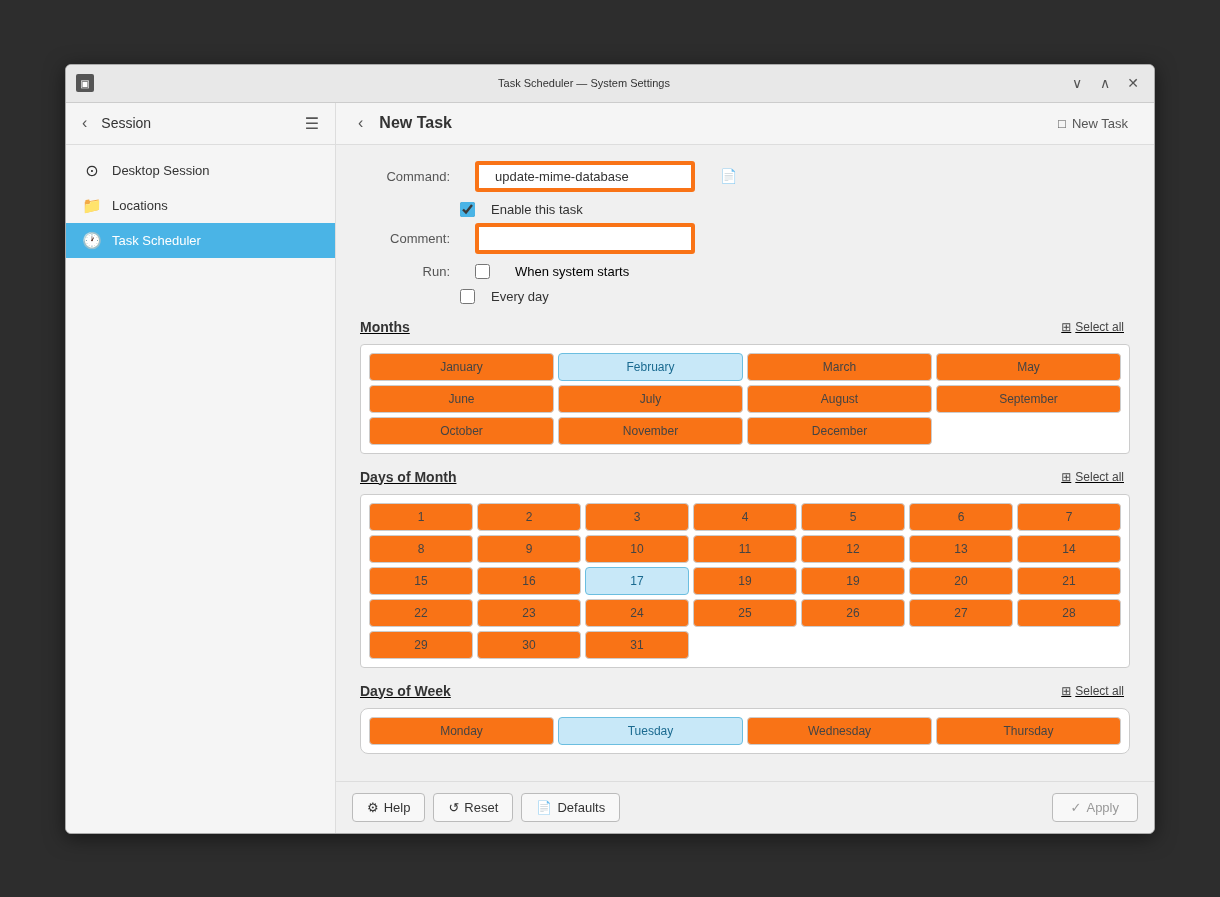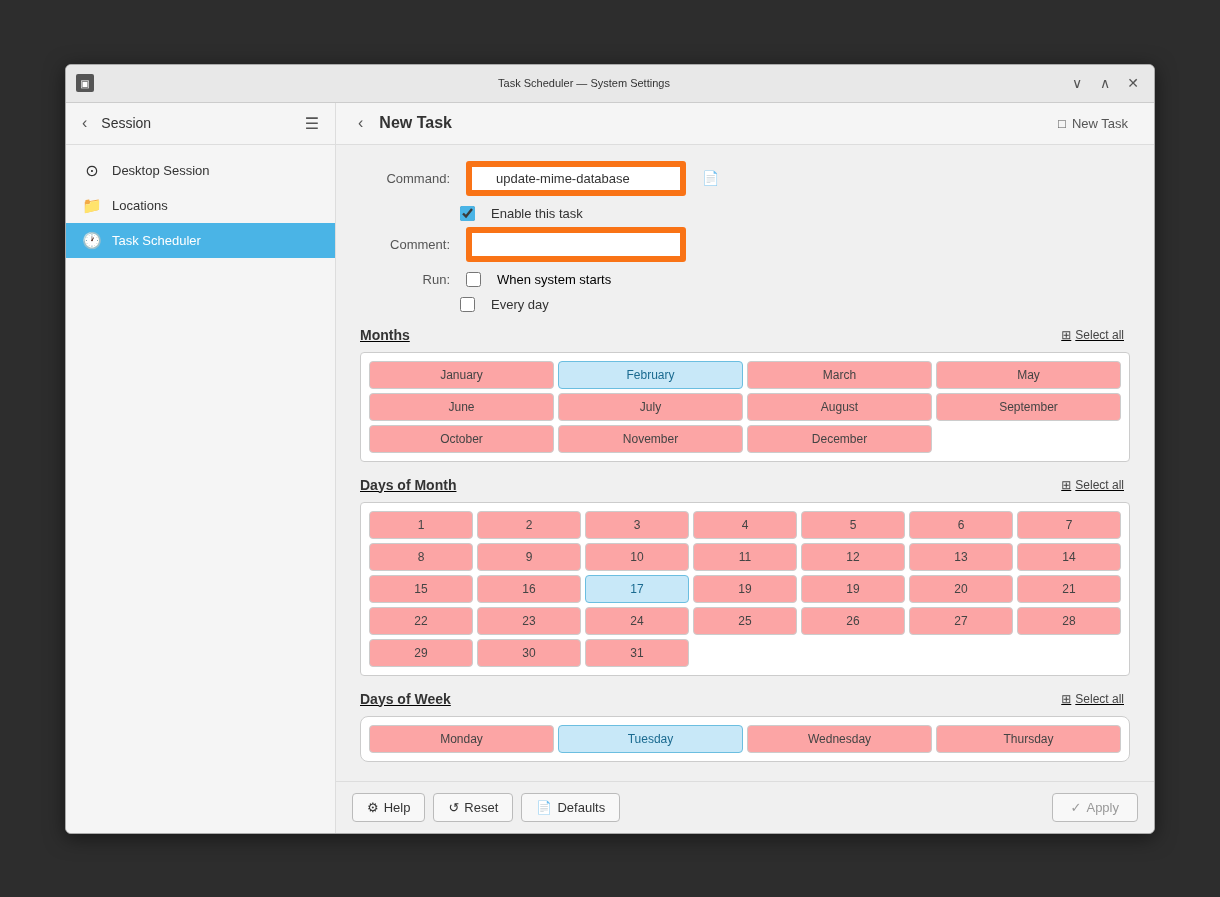--- a/index.html
+++ b/index.html
@@ -190,7 +190,7 @@
       display: flex;
       align-items: center;
       margin-bottom: 10px;
-      gap: 16px;
+      gap: 25px;
     }
     .form-label {
       width: 90px;

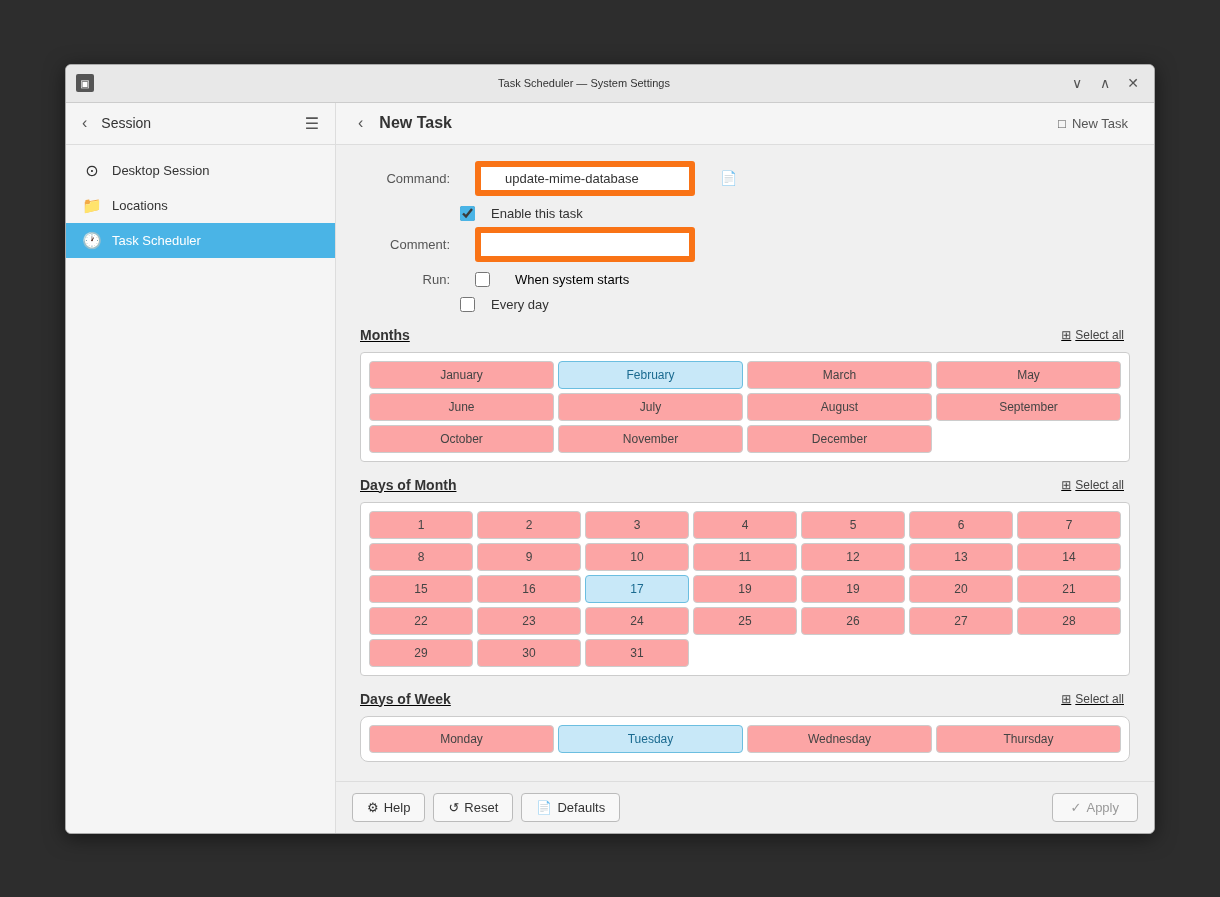--- a/index.html
+++ b/index.html
@@ -201,8 +201,8 @@
     }
     .form-input {
       width: 220px;
-      padding: 4px 24px;
-      border: 6px solid #f97316;
+      padding: 4px 16px;
+      border: 4px solid #f97316;
       border-radius: 3px;
       background: white;
       font-size: 13px;

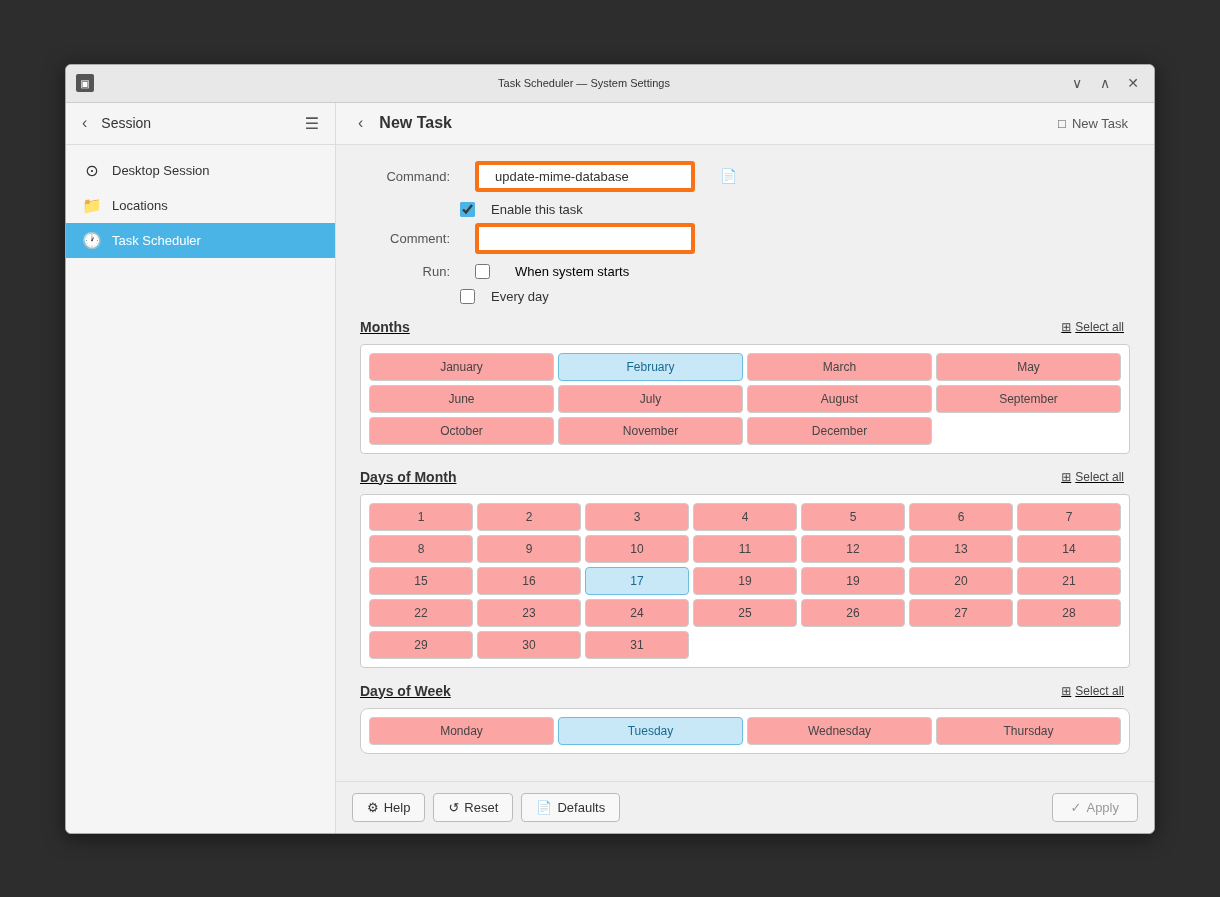--- a/index.html
+++ b/index.html
@@ -258,7 +258,7 @@
       padding: 6px 10px;
       border: 1px solid #ccc;
       border-radius: 4px;
-      background: #fca5a5;
+      background: #f97316;
       cursor: pointer;
       font-size: 12px;
       color: #444;

